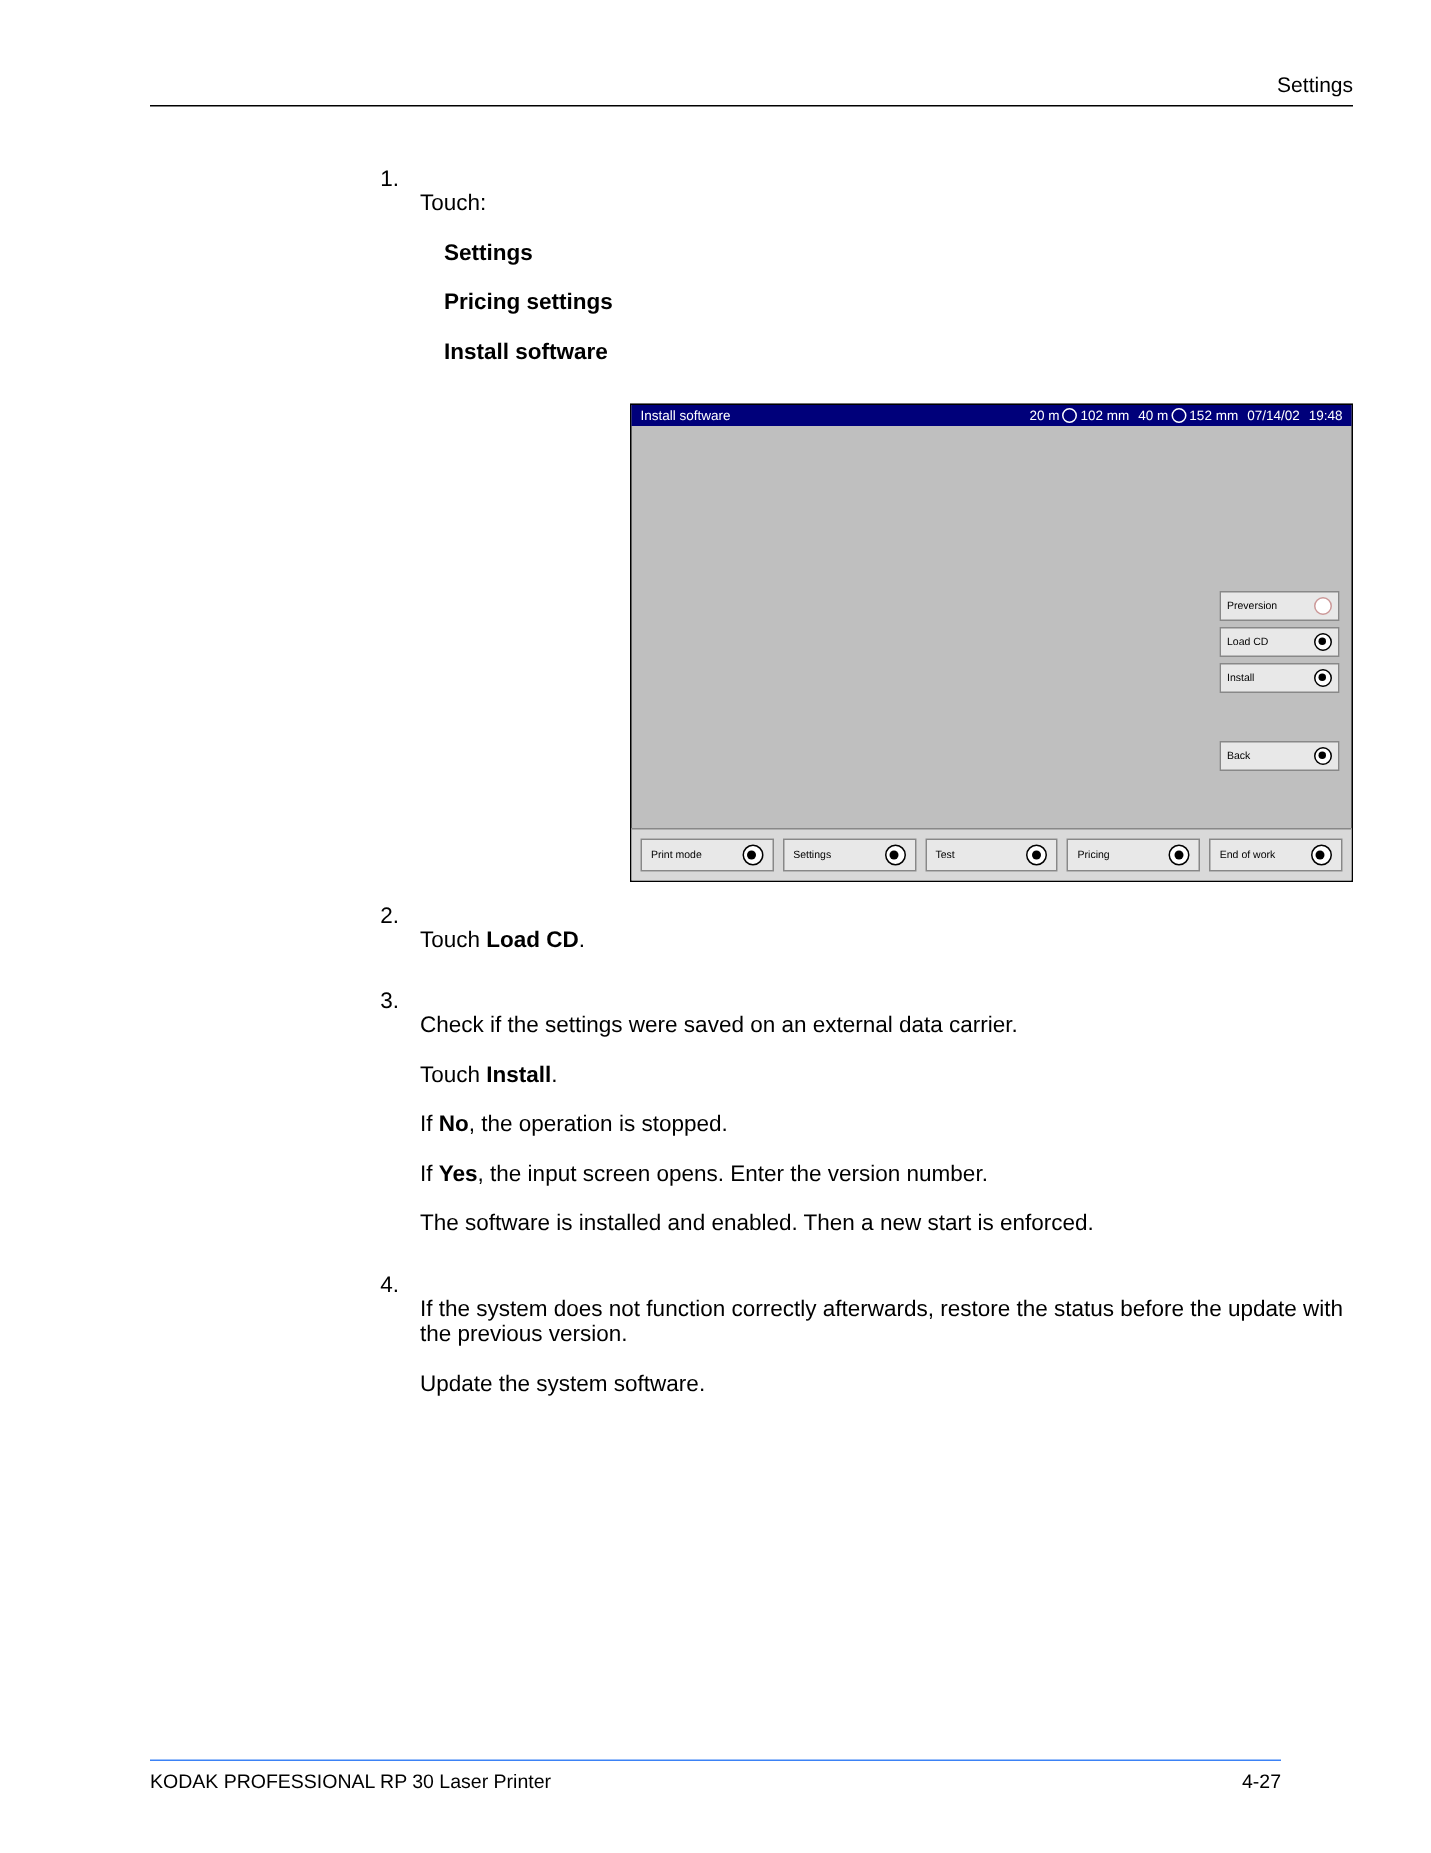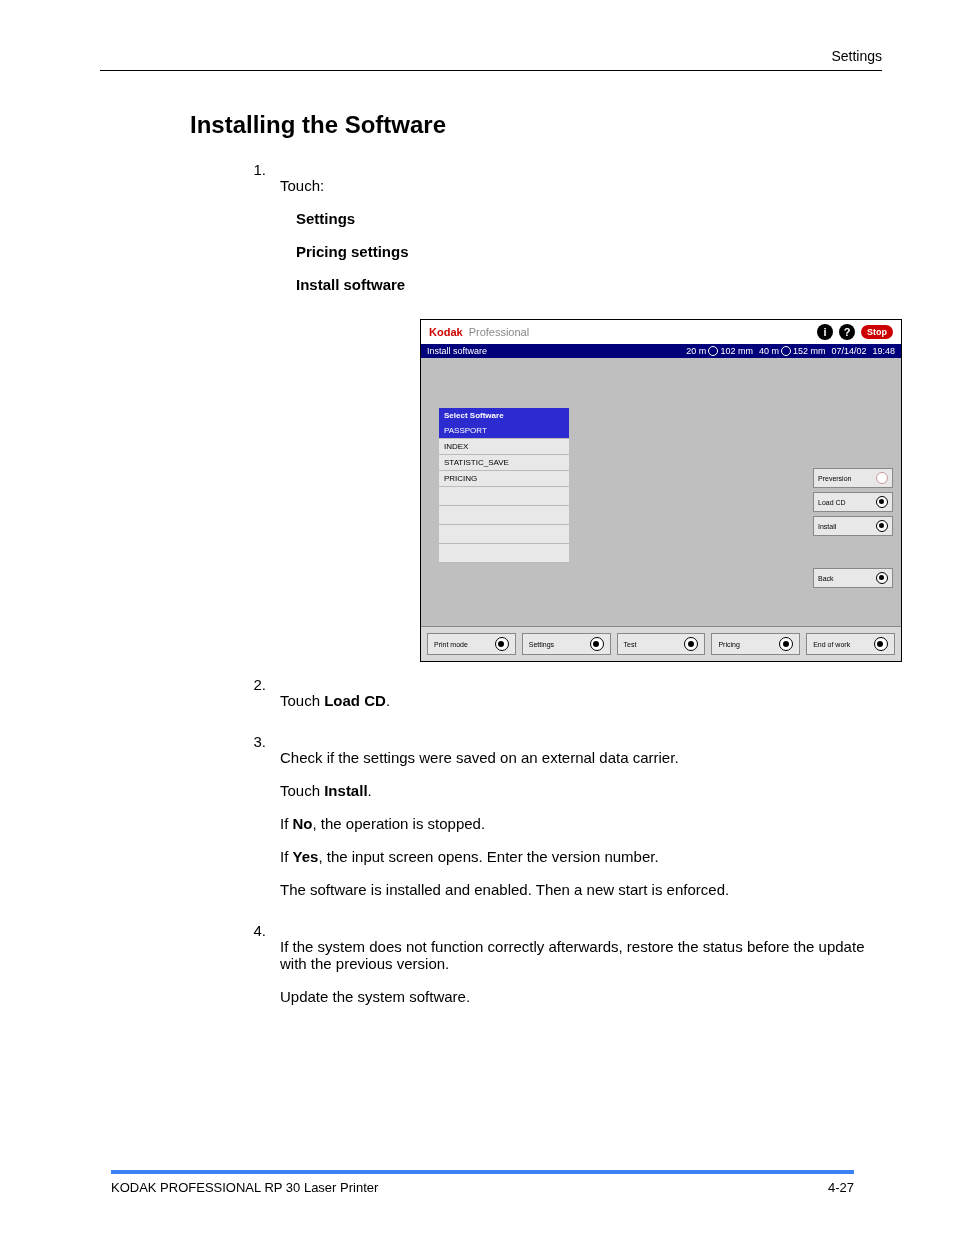--- a/index.html
+++ b/index.html
@@ -11,7 +11,7 @@
     width: 954px;
   }
   .page {
-    padding: 48px 72px 40px 100px;
+    padding: 48px 52px 40px 100px;
     box-sizing: border-box;
     min-height: 1235px;
     position: relative;

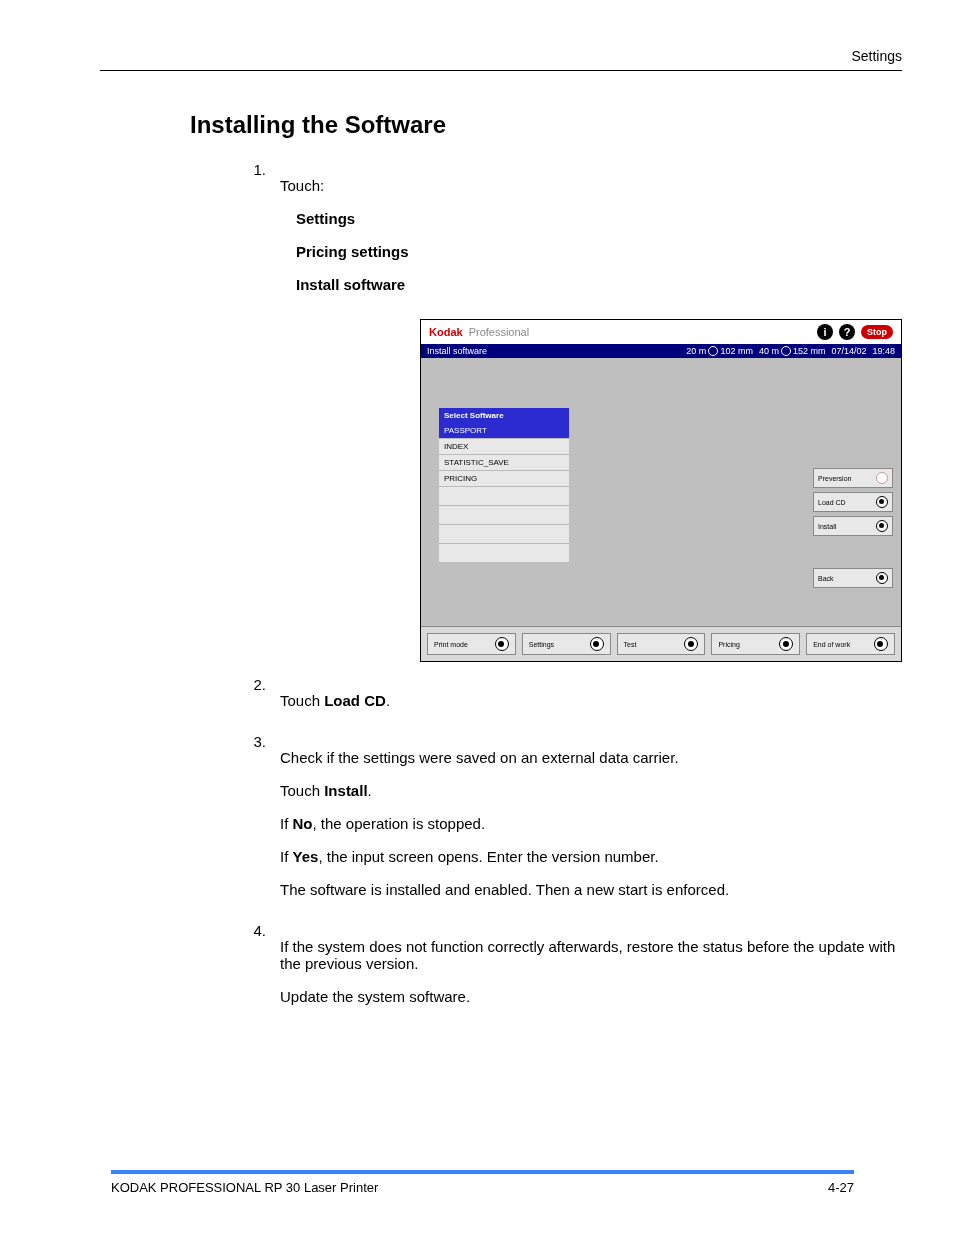--- a/index.html
+++ b/index.html
@@ -127,7 +127,6 @@
     <div class="running-head">Settings</div>
   </div>
 
-  <h1 class="section-title">Installing the Software</h1>
 
   <div class="steps">
 

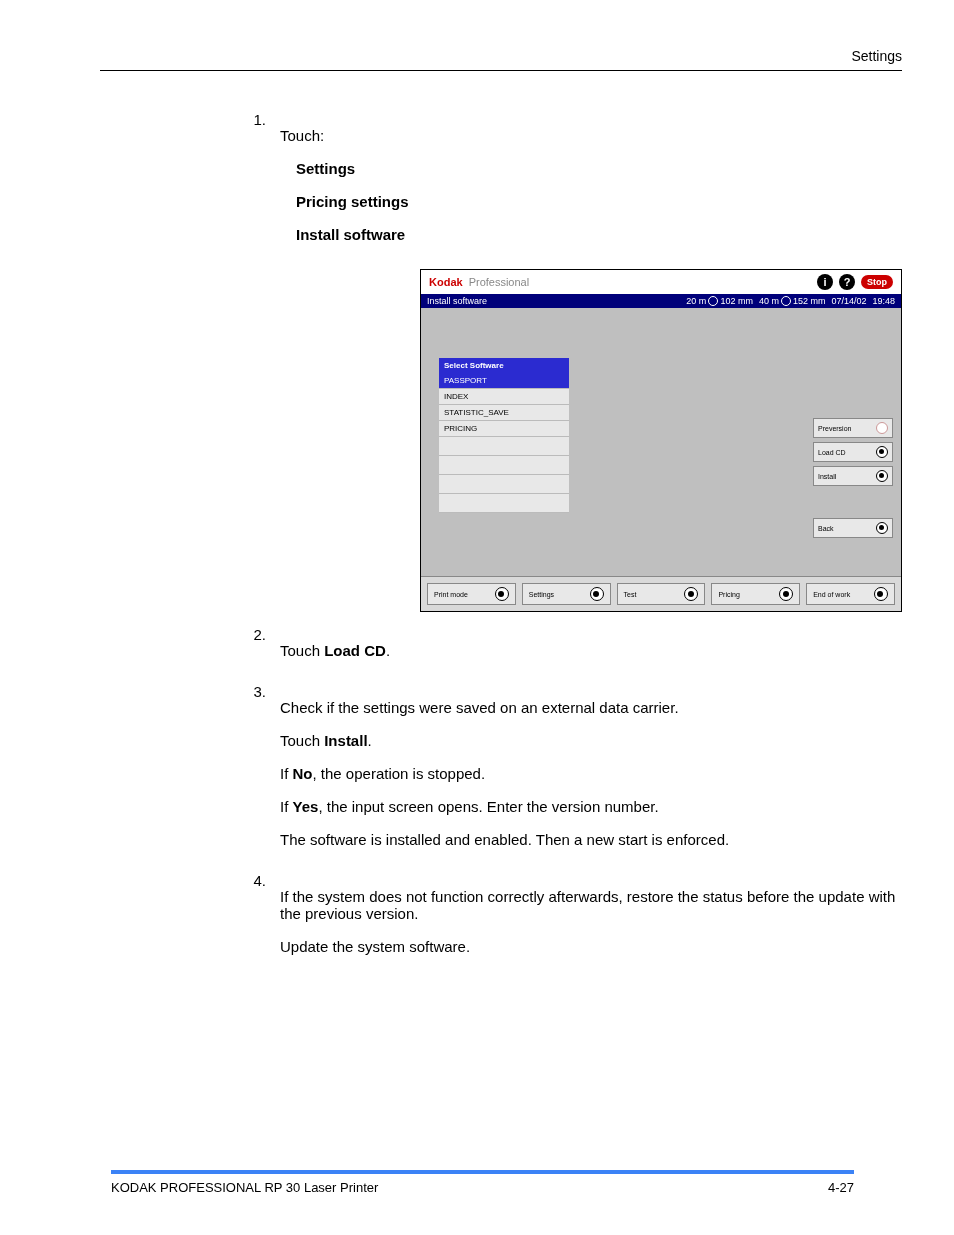--- a/index.html
+++ b/index.html
@@ -143,14 +143,6 @@
     </div>
 
     <div class="ui-mock">
-      <div class="ui-topbar">
-        <span class="brand-red">Kodak</span>
-        <span class="brand-gray">Professional</span>
-        <span class="spacer"></span>
-        <span class="circ-icon">i</span>
-        <span class="circ-icon">?</span>
-        <span class="stop-pill">Stop</span>
-      </div>
       <div class="ui-titlebar">
         <span>Install software</span>
         <span class="spacer"></span>

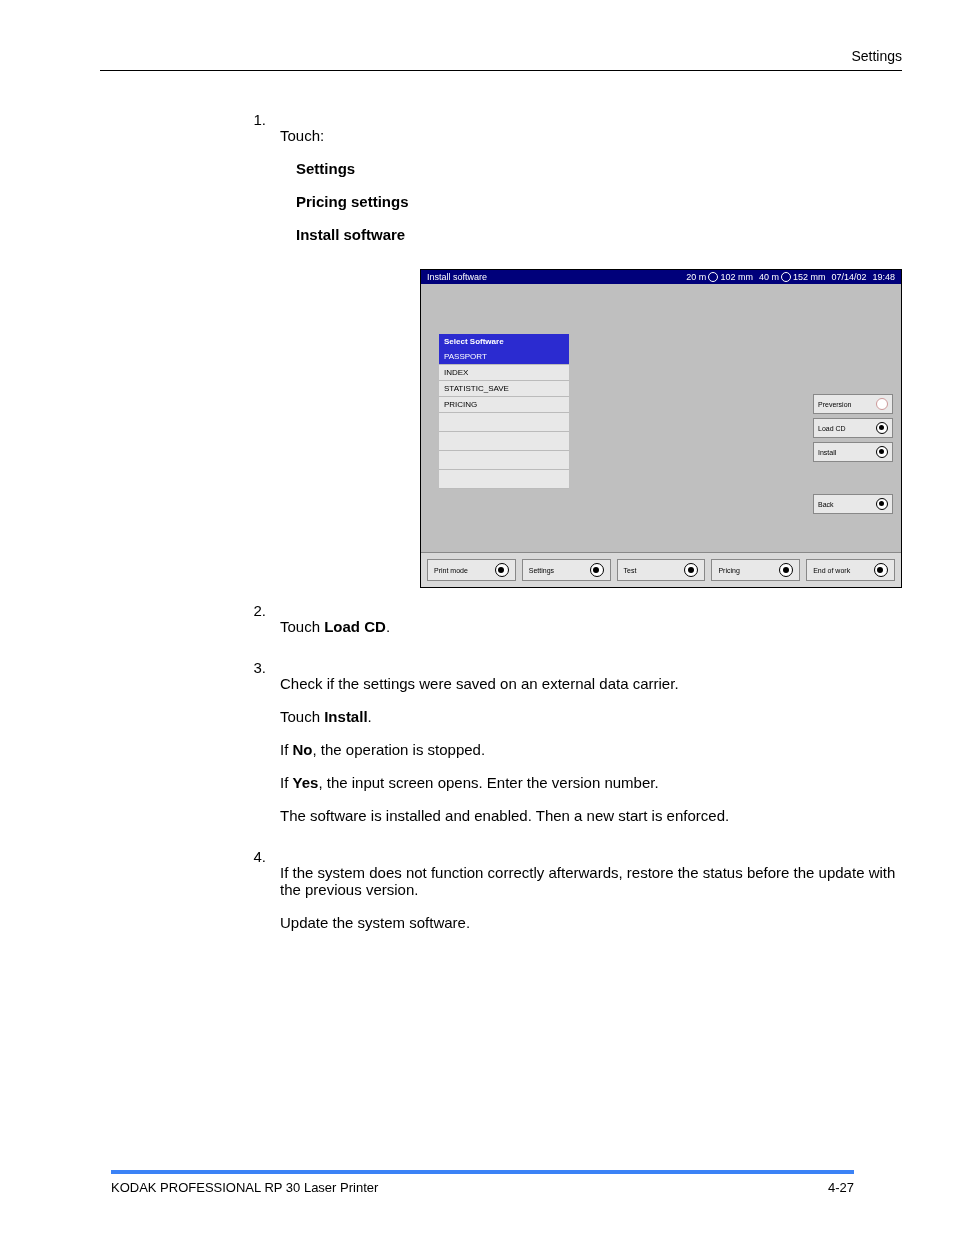--- a/index.html
+++ b/index.html
@@ -160,17 +160,6 @@
         <span class="status-seg">19:48</span>
       </div>
       <div class="ui-body">
-        <div class="soft-list">
-          <div class="hdr">Select Software</div>
-          <div class="row sel">PASSPORT</div>
-          <div class="row">INDEX</div>
-          <div class="row">STATISTIC_SAVE</div>
-          <div class="row">PRICING</div>
-          <div class="row empty"></div>
-          <div class="row empty"></div>
-          <div class="row empty"></div>
-          <div class="row empty"></div>
-        </div>
         <div class="side-buttons">
           <div class="sbtn">
             <span class="lbl">Preversion</span>

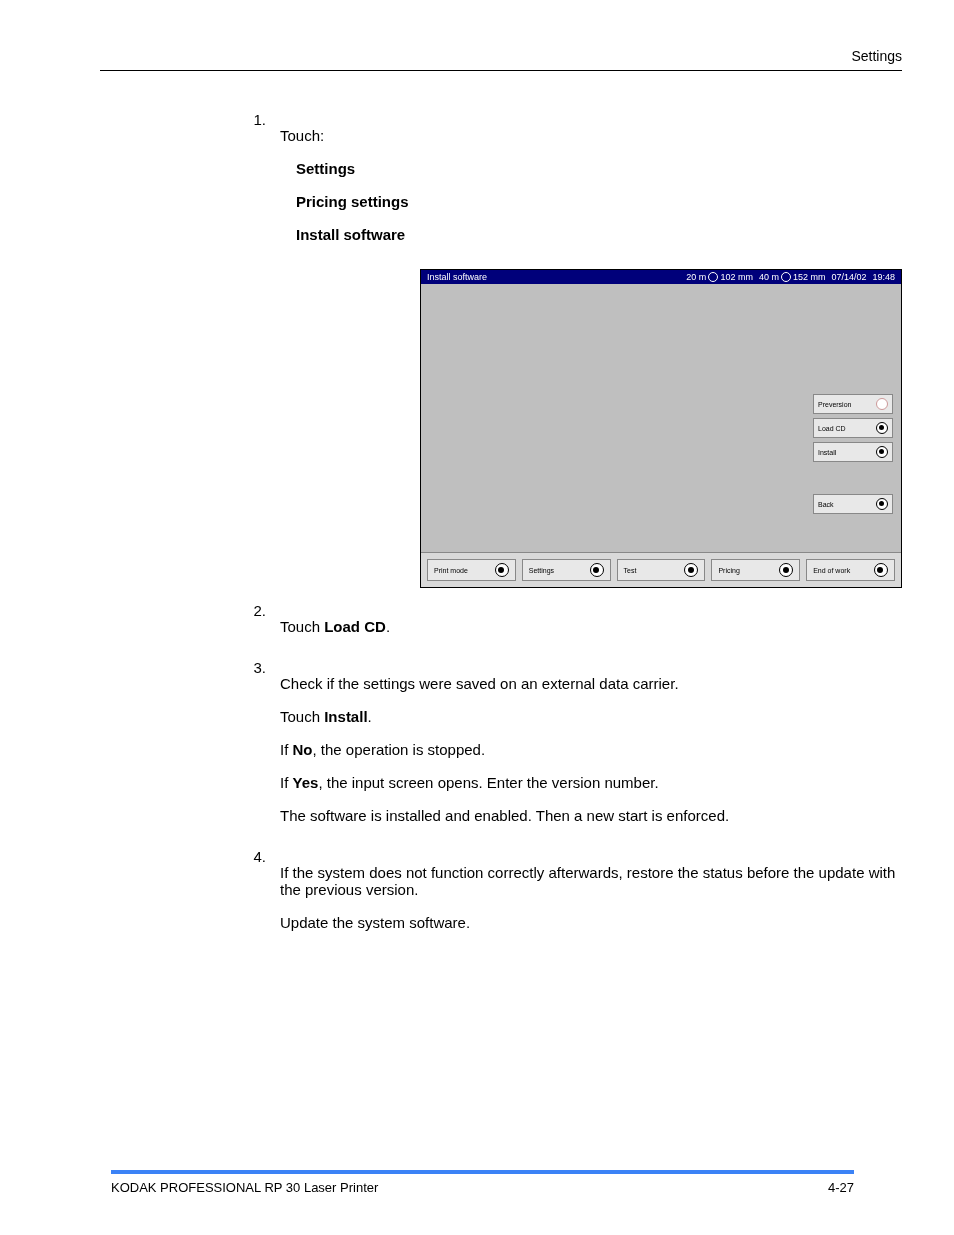--- a/index.html
+++ b/index.html
@@ -113,8 +113,8 @@
   .bbtn .ring.filled::after { width:6px; height:6px; left:2.5px; top:2.5px; }
 
   .footer {
-    position: absolute; bottom: 40px; left: 111px; right: 100px;
-    border-top: 4px solid #3b82f6; padding-top: 6px;
+    position: absolute; bottom: 40px; left: 100px; right: 100px;
+    border-top: 1px solid #3b82f6; padding-top: 6px;
     display: flex; font-size: 13px;
   }
   .footer .fill { flex: 1; }

